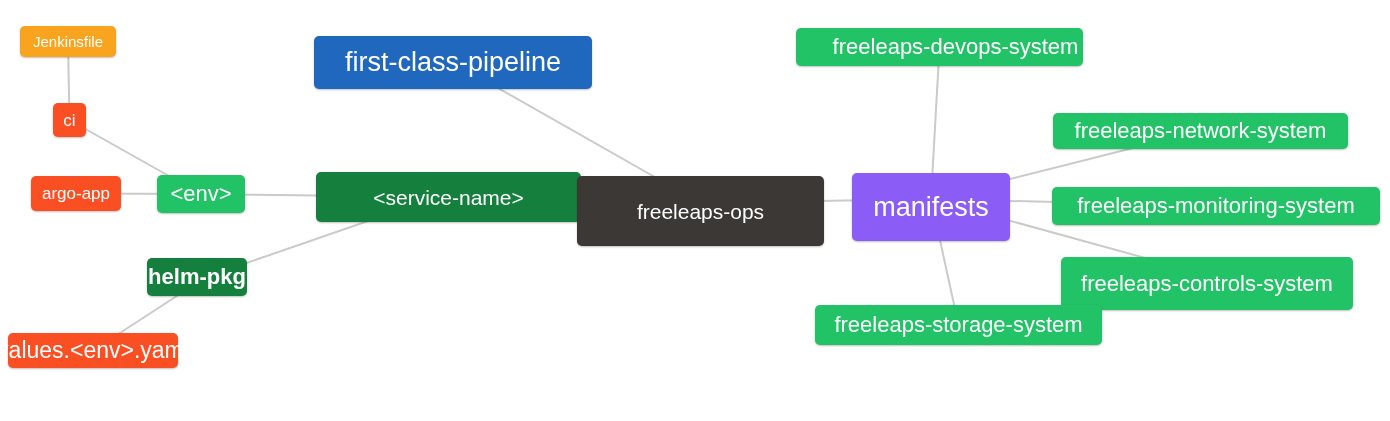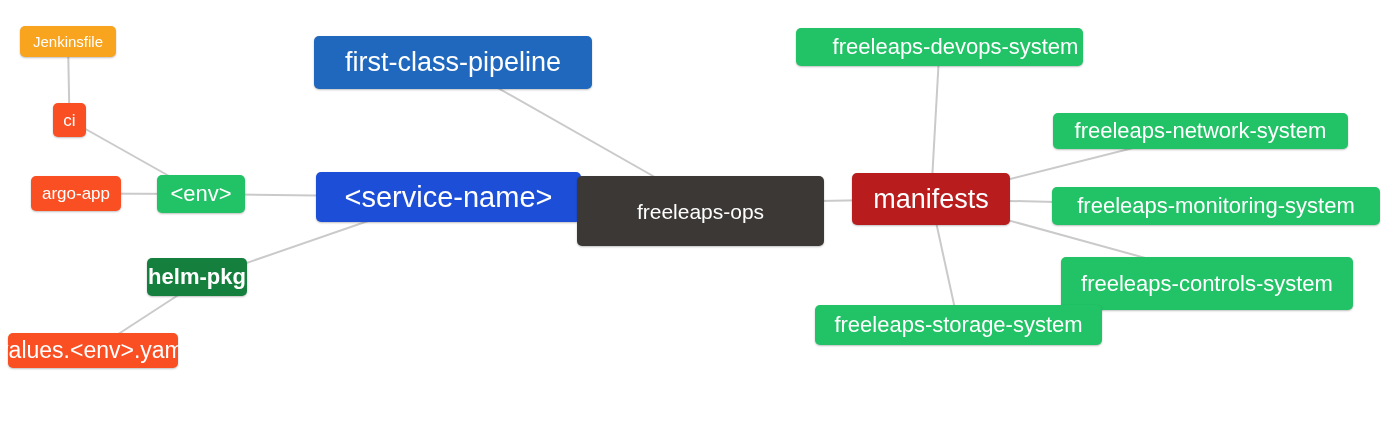--- a/index.html
+++ b/index.html
@@ -75,7 +75,7 @@
 
   <div class="node" style="left: 314px; top: 36px; width: 278px; height: 53px; font-size: 27px; background: rgb(32, 104, 189);">first-class-pipeline</div>
 
-  <div class="node" style="left: 316px; top: 172px; width: 265px; height: 50px; font-size: 29px; background: #1d4ed8;">&lt;service-name&gt;</div>
+  <div class="node" style="left: 316px; top: 172px; width: 265px; height: 50px; font-size: 21px; background: #15803d;">&lt;service-name&gt;</div>
 
   <div class="node" style="left: 577px; top: 176px; width: 247px; height: 70px; font-size: 21px; background: rgb(59, 56, 54);">freeleaps-ops</div>
 

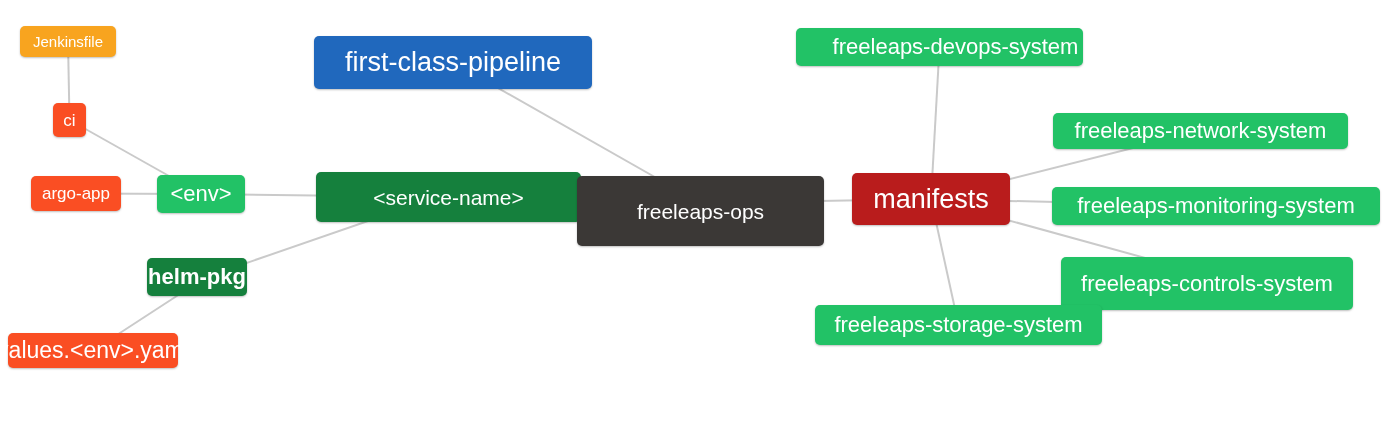--- a/index.html
+++ b/index.html
@@ -79,7 +79,7 @@
 
   <div class="node" style="left: 577px; top: 176px; width: 247px; height: 70px; font-size: 21px; background: rgb(59, 56, 54);">freeleaps-ops</div>
 
-  <div class="node" style="left: 852px; top: 173px; width: 158px; height: 52px; font-size: 27px; background: #b91c1c;">manifests</div>
+  <div class="node" style="left: 852px; top: 173px; width: 158px; height: 68px; font-size: 27px; background: #8b5cf6;">manifests</div>
 
   <div class="node" style="left: 796px; top: 28px; width: 287px; height: 38px; font-size: 22px; background: rgb(34, 194, 102); padding-left: 32px;">freeleaps-devops-system</div>
 

